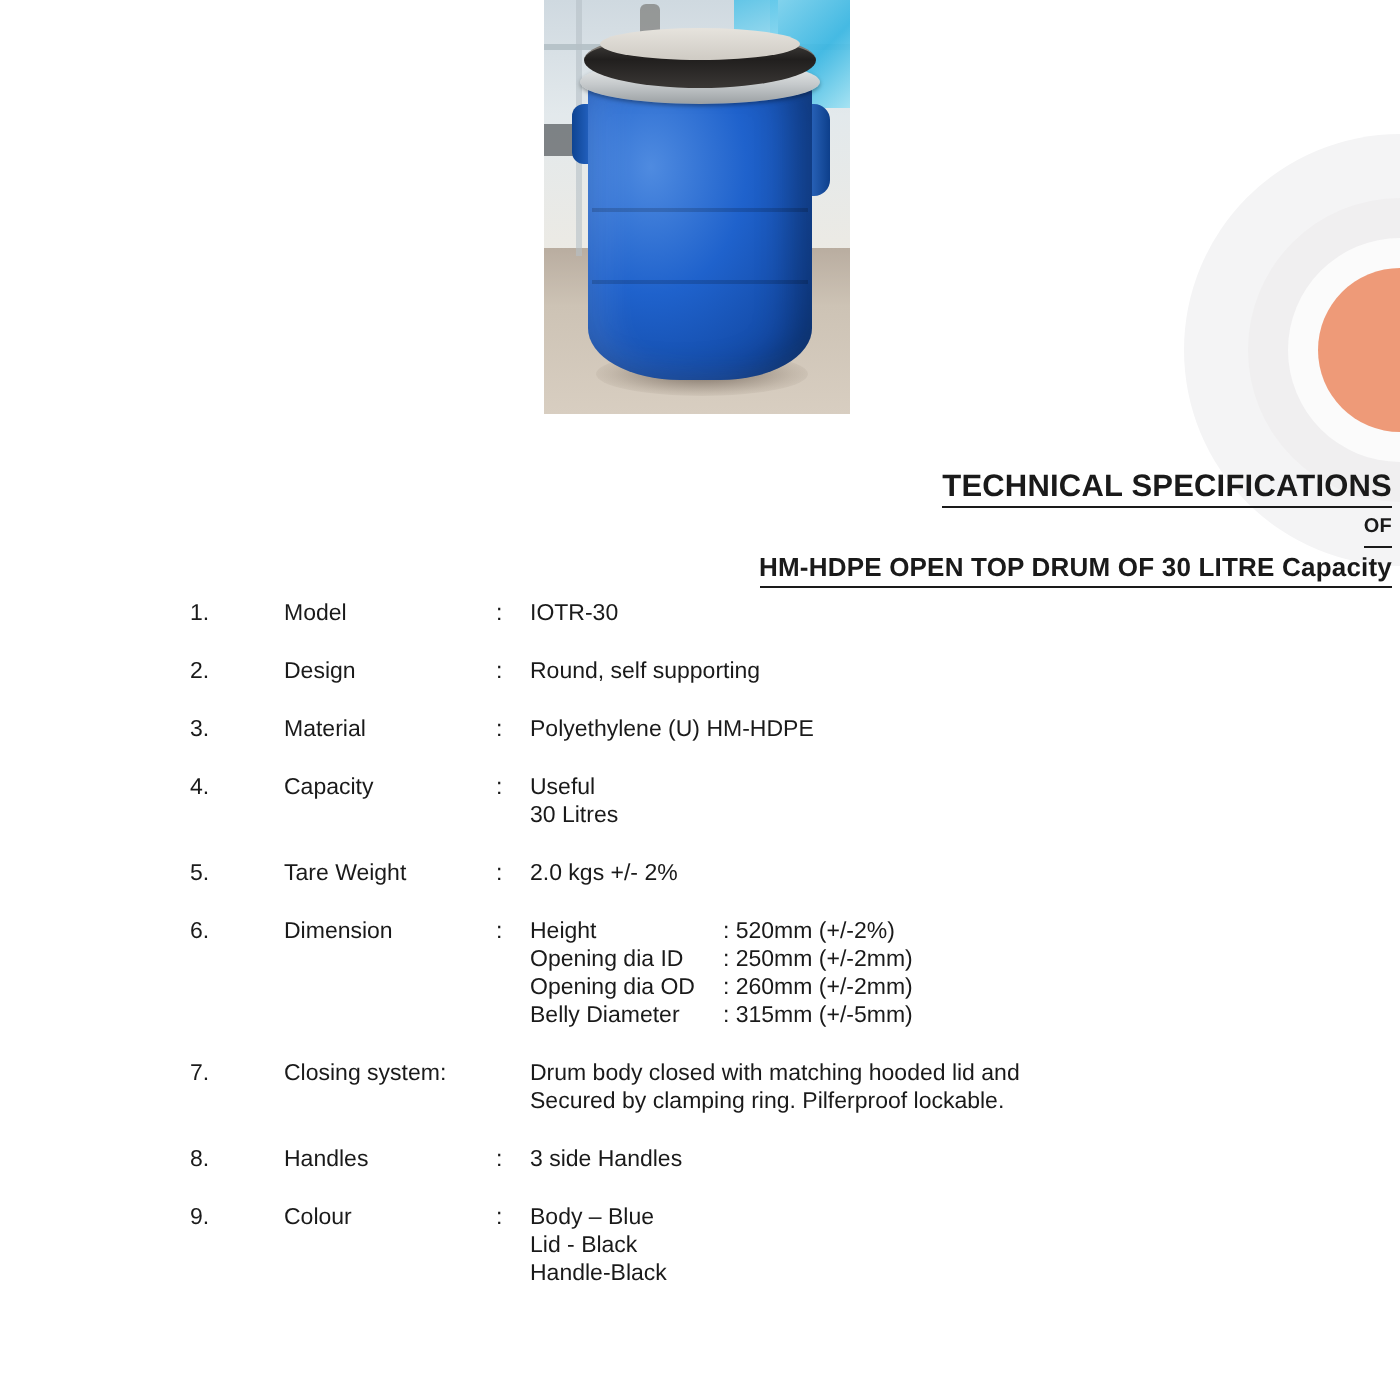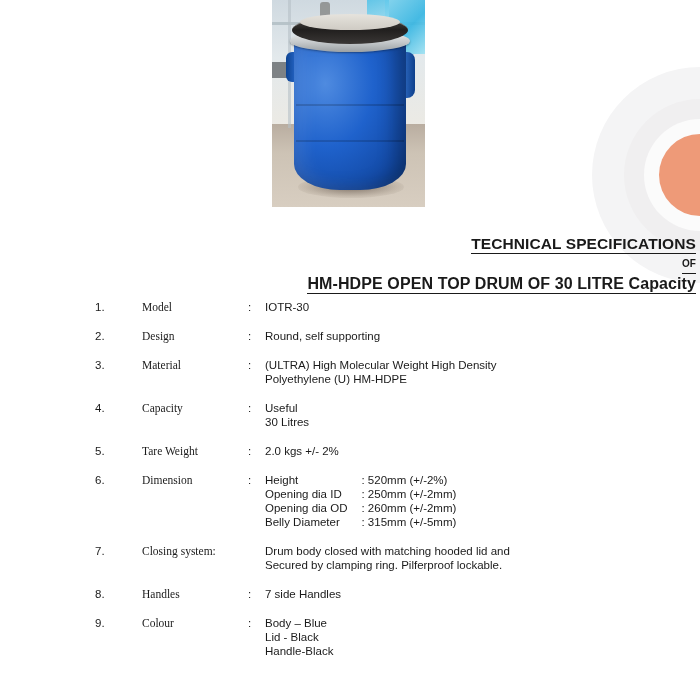--- a/index.html
+++ b/index.html
@@ -149,7 +149,7 @@
   }
   #title-block .t-main { font-size: 15.5px; }
   #title-block .t-of   { font-size: 10px; }
-  #title-block .t-sub  { font-size: 16px; }
+  #title-block .t-sub  { font-size: 13px; }
   #title-block .u {
     border-bottom: 1.6px solid #1a1a1a;
     display: inline-block;

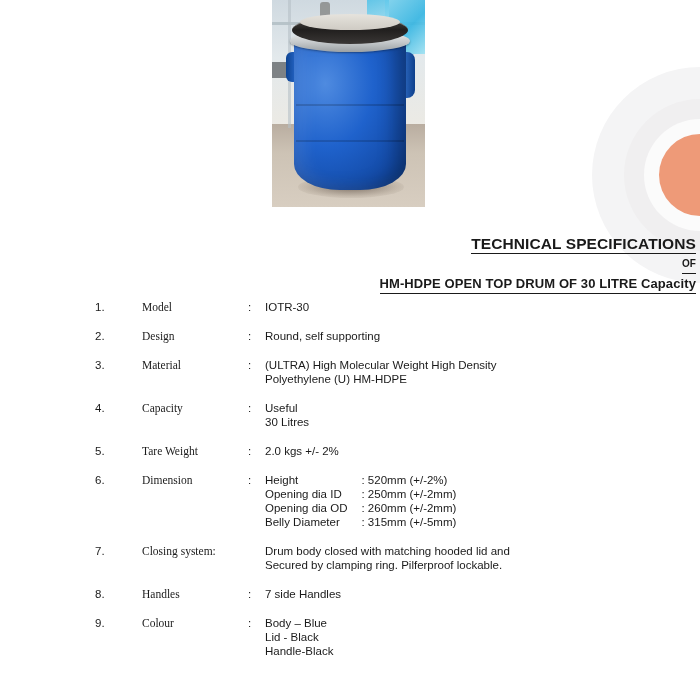--- a/index.html
+++ b/index.html
@@ -170,7 +170,7 @@
     margin-bottom: 15px;
   }
   .spec-row .c-num   { width: 47px; padding-left: 95px; box-sizing: content-box; flex: 0 0 auto; }
-  .spec-row .c-label { width: 106px; flex: 0 0 auto; font-family: Liberation Serif, serif; }
+  .spec-row .c-label { width: 106px; flex: 0 0 auto; }
   .spec-row .c-colon { width: 17px; flex: 0 0 auto; }
   .spec-row .c-value { flex: 1 1 auto; }
   .spec-row .c-value .vline { display: block; }

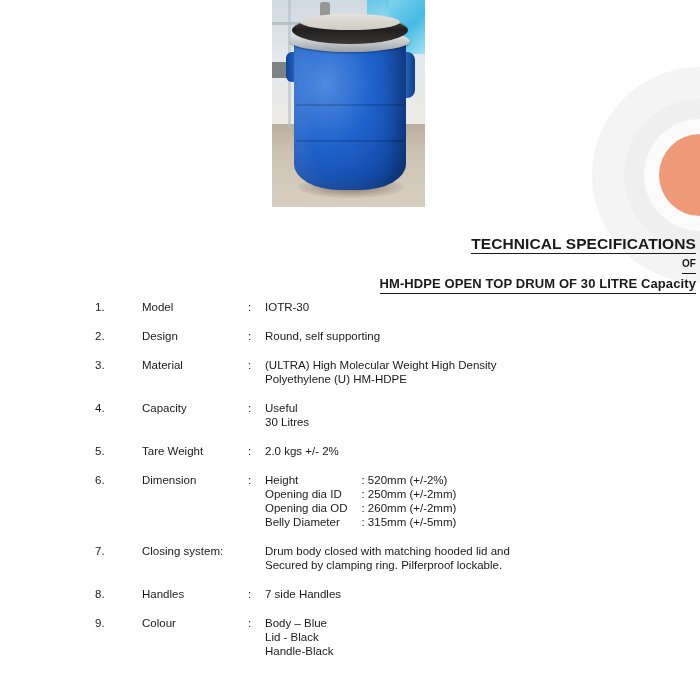--- a/index.html
+++ b/index.html
@@ -244,7 +244,6 @@
       <div class="c-label">Material</div>
       <div class="c-colon">:</div>
       <div class="c-value">
-        <span class="vline">(ULTRA) High Molecular Weight High Density</span>
         <span class="vline">Polyethylene (U) HM-HDPE</span>
       </div>
     </div>

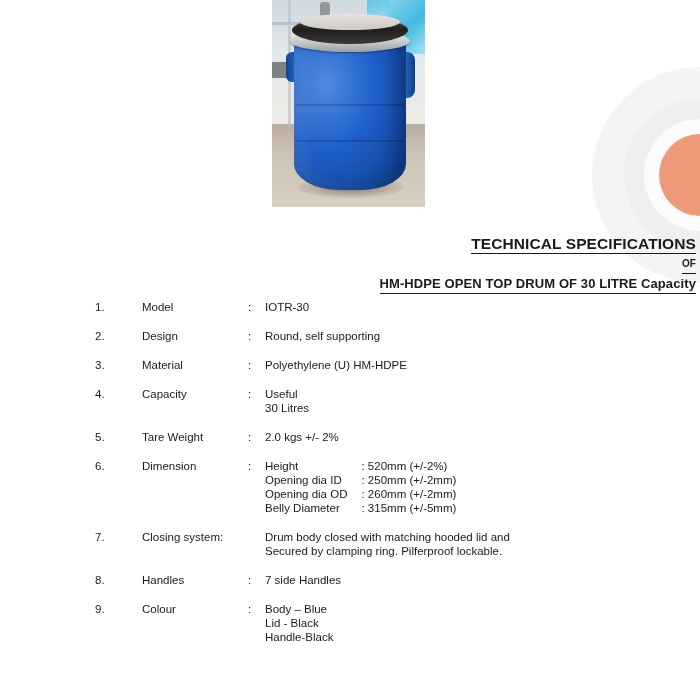--- a/index.html
+++ b/index.html
@@ -302,7 +302,7 @@
       <div class="c-label">Handles</div>
       <div class="c-colon">:</div>
       <div class="c-value">
-        <span class="vline">7 side Handles</span>
+        <span class="vline">3 side Handles</span>
       </div>
     </div>
     <div class="spec-row">

